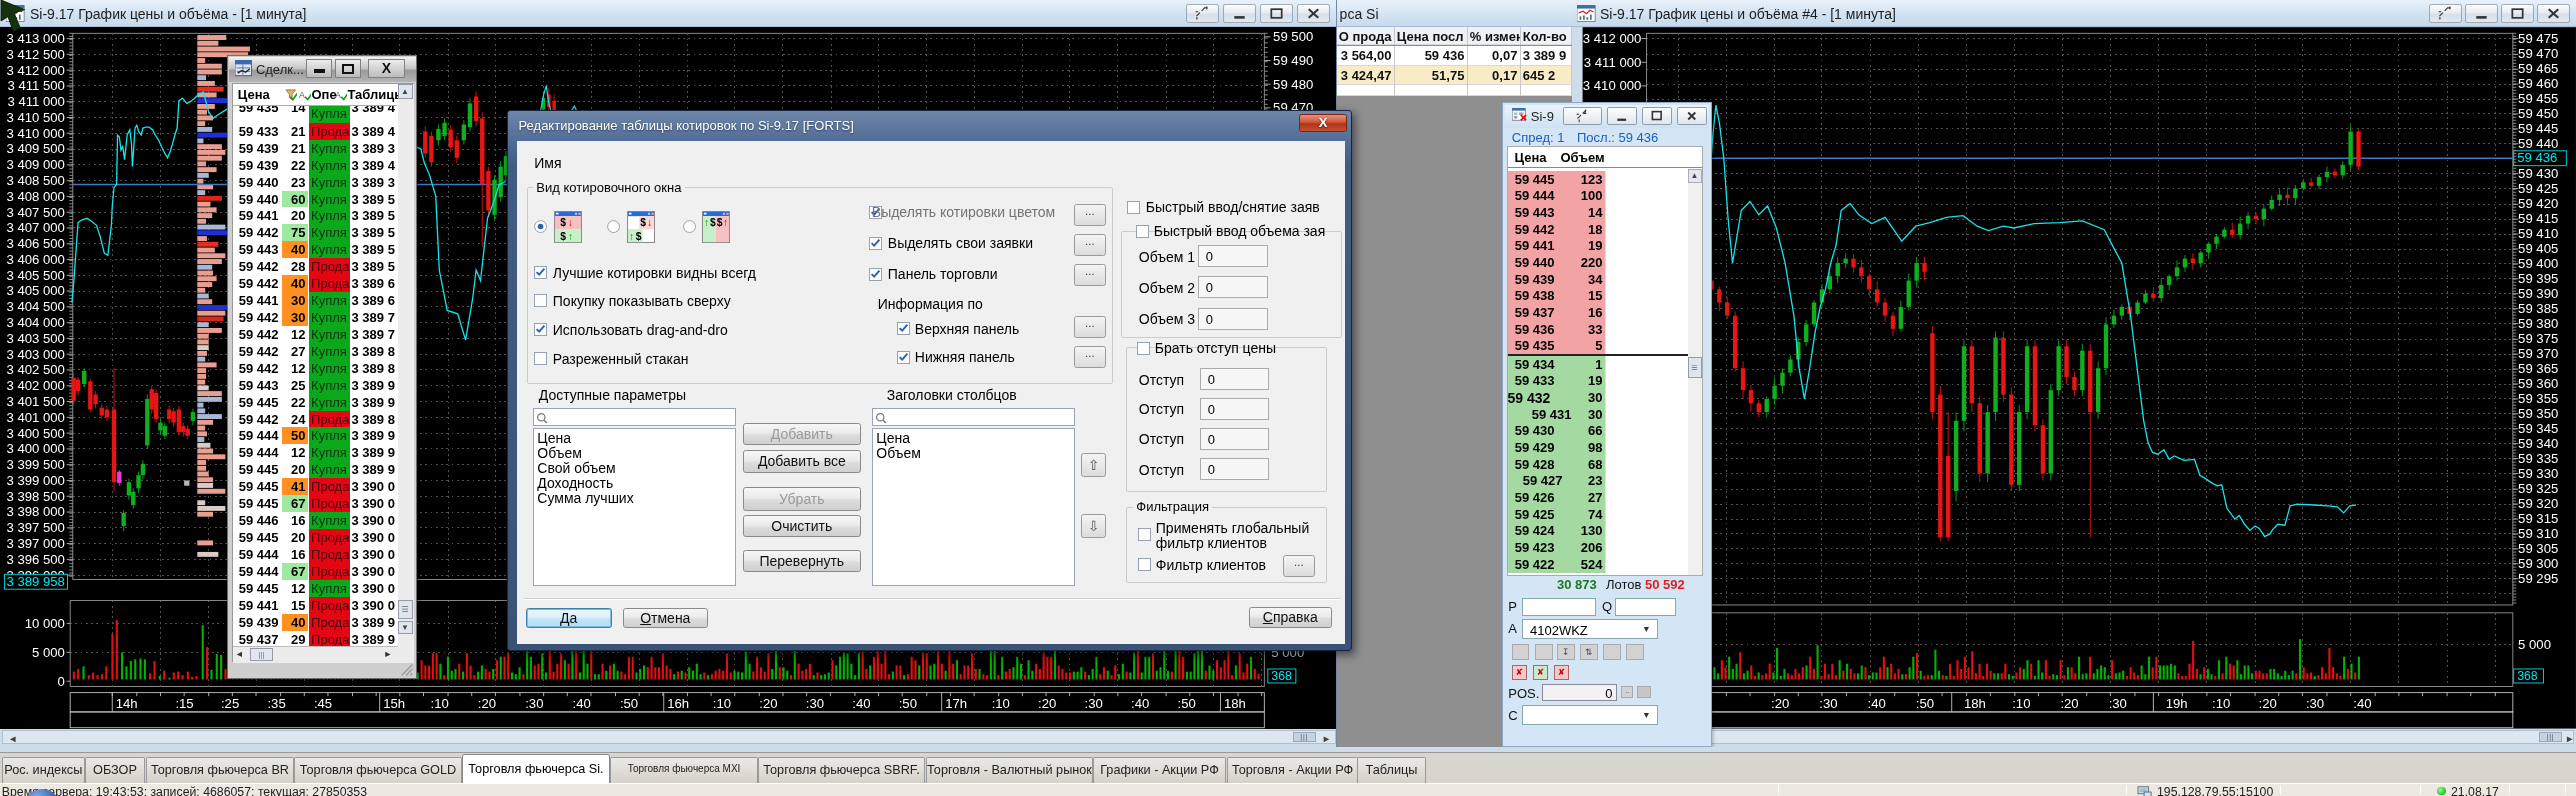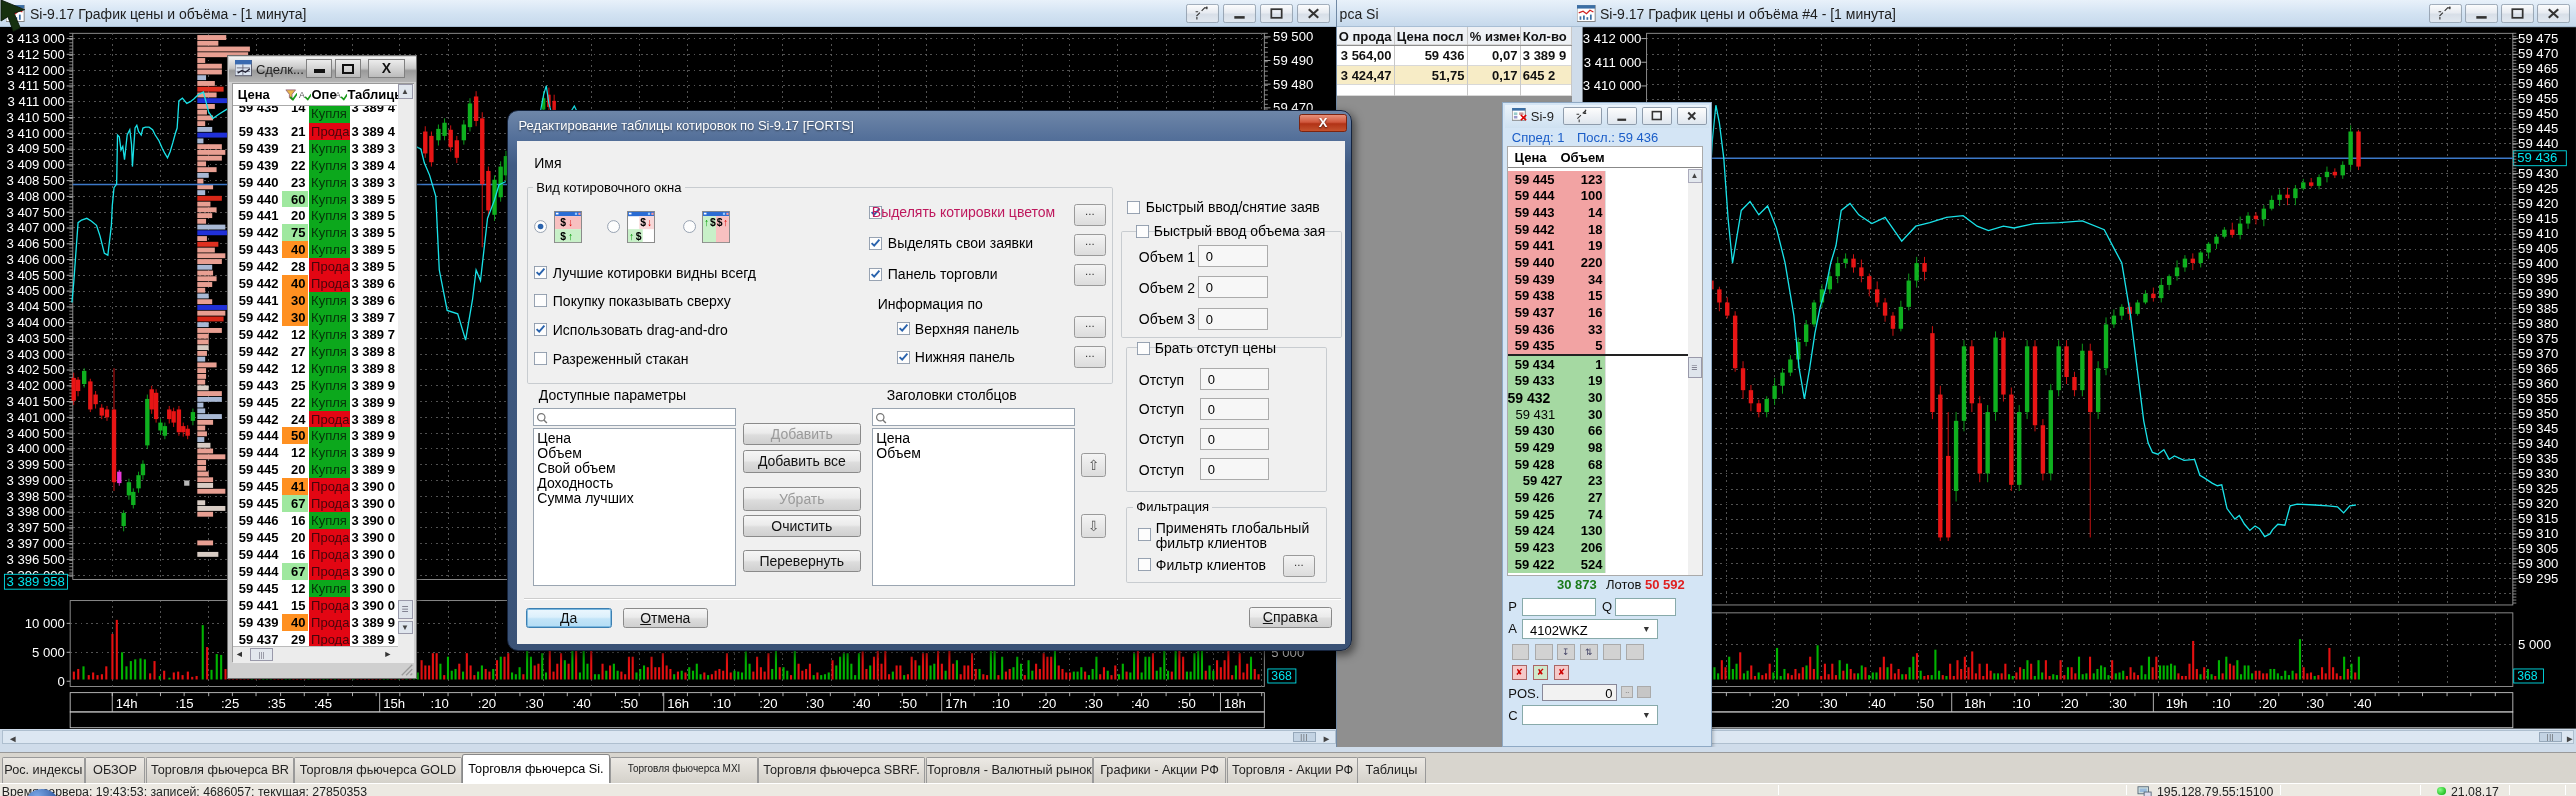--- a/index.html
+++ b/index.html
@@ -1691,7 +1691,7 @@
         <path d="M14 2 L2 14 M14 7 L7 14 M14 12 L12 14" stroke="#999" stroke-width="1.5"></path>
       </svg>
     </div>
-    <div class="abs" style="left:507px;top:110px;width:845px;height:541px;background:linear-gradient(180deg,#6e86a8 0%,#54709a 5%,#415c84 10%,#3a5276 100%);border:0.9px solid #16243d;border-radius:11px;box-shadow:2.6px 3.5px 8.8px rgba(0,0,0,0.5)">
+    <div class="abs" style="left:507px;top:110px;width:845px;height:541px;background:linear-gradient(180deg,#6e86a8 0%,#54709a 5%,#415c84 10%,#3a5276 100%);border:0.9px solid #16243d;border-radius:3px;box-shadow:2.6px 3.5px 8.8px rgba(0,0,0,0.5)">
       <div class="abs" style="left:10.5px;top:7px;font-size:13px;color:#fff;text-shadow:0 0.9px 1.8px rgba(0,0,0,.5)">Редактирование таблицы котировок по Si-9.17 [FORTS]</div>
       <div class="abs" style="left:791px;top:2.6px;width:48px;height:18.4px;background:linear-gradient(180deg,#e8927c 0%,#d0573c 45%,#b13316 55%,#c4522e 100%);border:0.9px solid #7c2410;border-radius:2.6px;text-align:center;color:#fff;font-size:13px;font-weight:bold;line-height:16.7px;text-shadow:0 0.9px 1.8px rgba(0,0,0,.6)">X</div>
       <div class="abs" style="left:8.8px;top:30px;width:828px;height:503px;background:#f0f0f0">

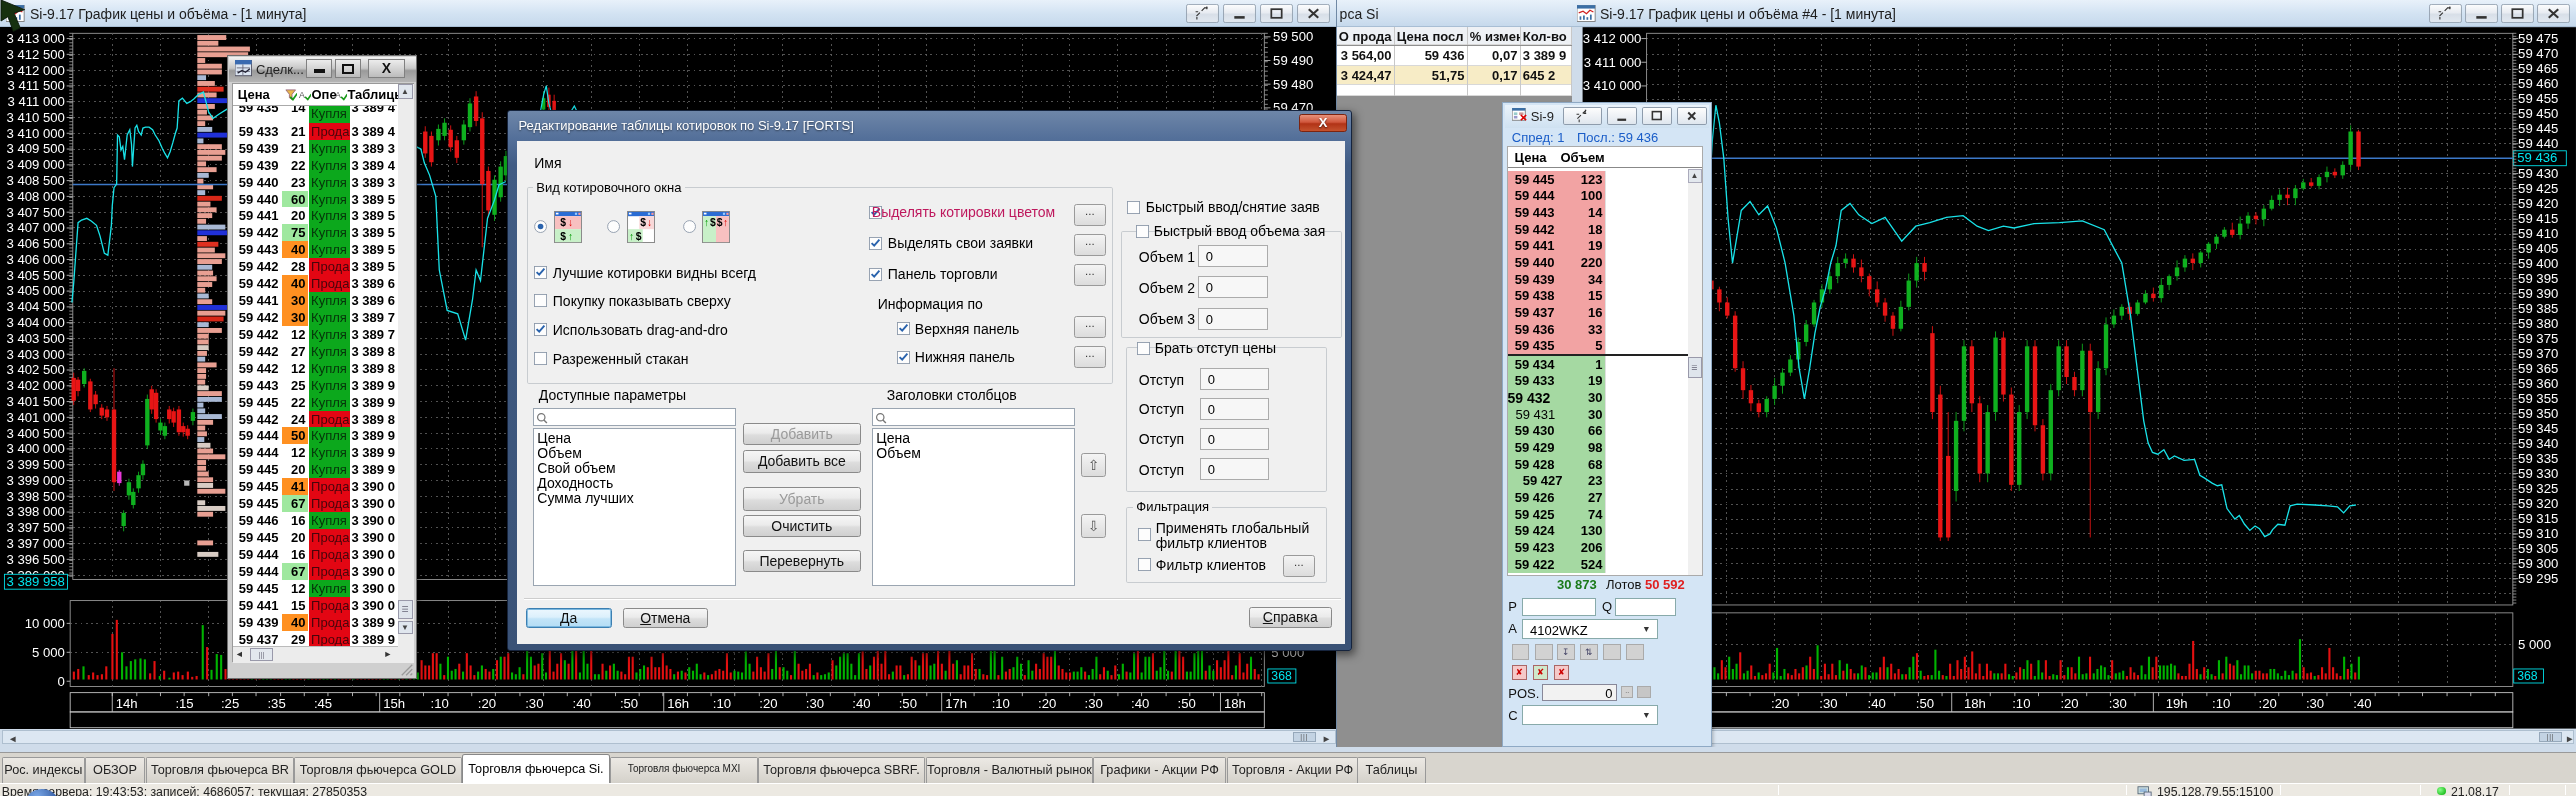--- a/index.html
+++ b/index.html
@@ -1769,7 +1769,7 @@
           <rect x="0.5" y="0.5" width="14" height="14" fill="#fdfdfd" stroke="#8a97a8"></rect>
           <path d="M3 7 l3 3 l6 -7" stroke="#2a63ad" stroke-width="2.2" fill="none"></path>
         </svg>
-        <div class="abs" style="left:355px;top:63px;font-size:14px;color:#be185d;white-space:nowrap">Выделять котировки цветом</div>
+        <div class="abs" style="left:355px;top:63px;font-size:14px;color:#737373;white-space:nowrap">Выделять котировки цветом</div>
         <svg class="abs" style="left:352px;top:96px" width="13" height="13" viewBox="0 0 15 15">
           <rect x="0.5" y="0.5" width="14" height="14" fill="#fdfdfd" stroke="#8a97a8"></rect>
           <path d="M3 7 l3 3 l6 -7" stroke="#2a63ad" stroke-width="2.2" fill="none"></path>

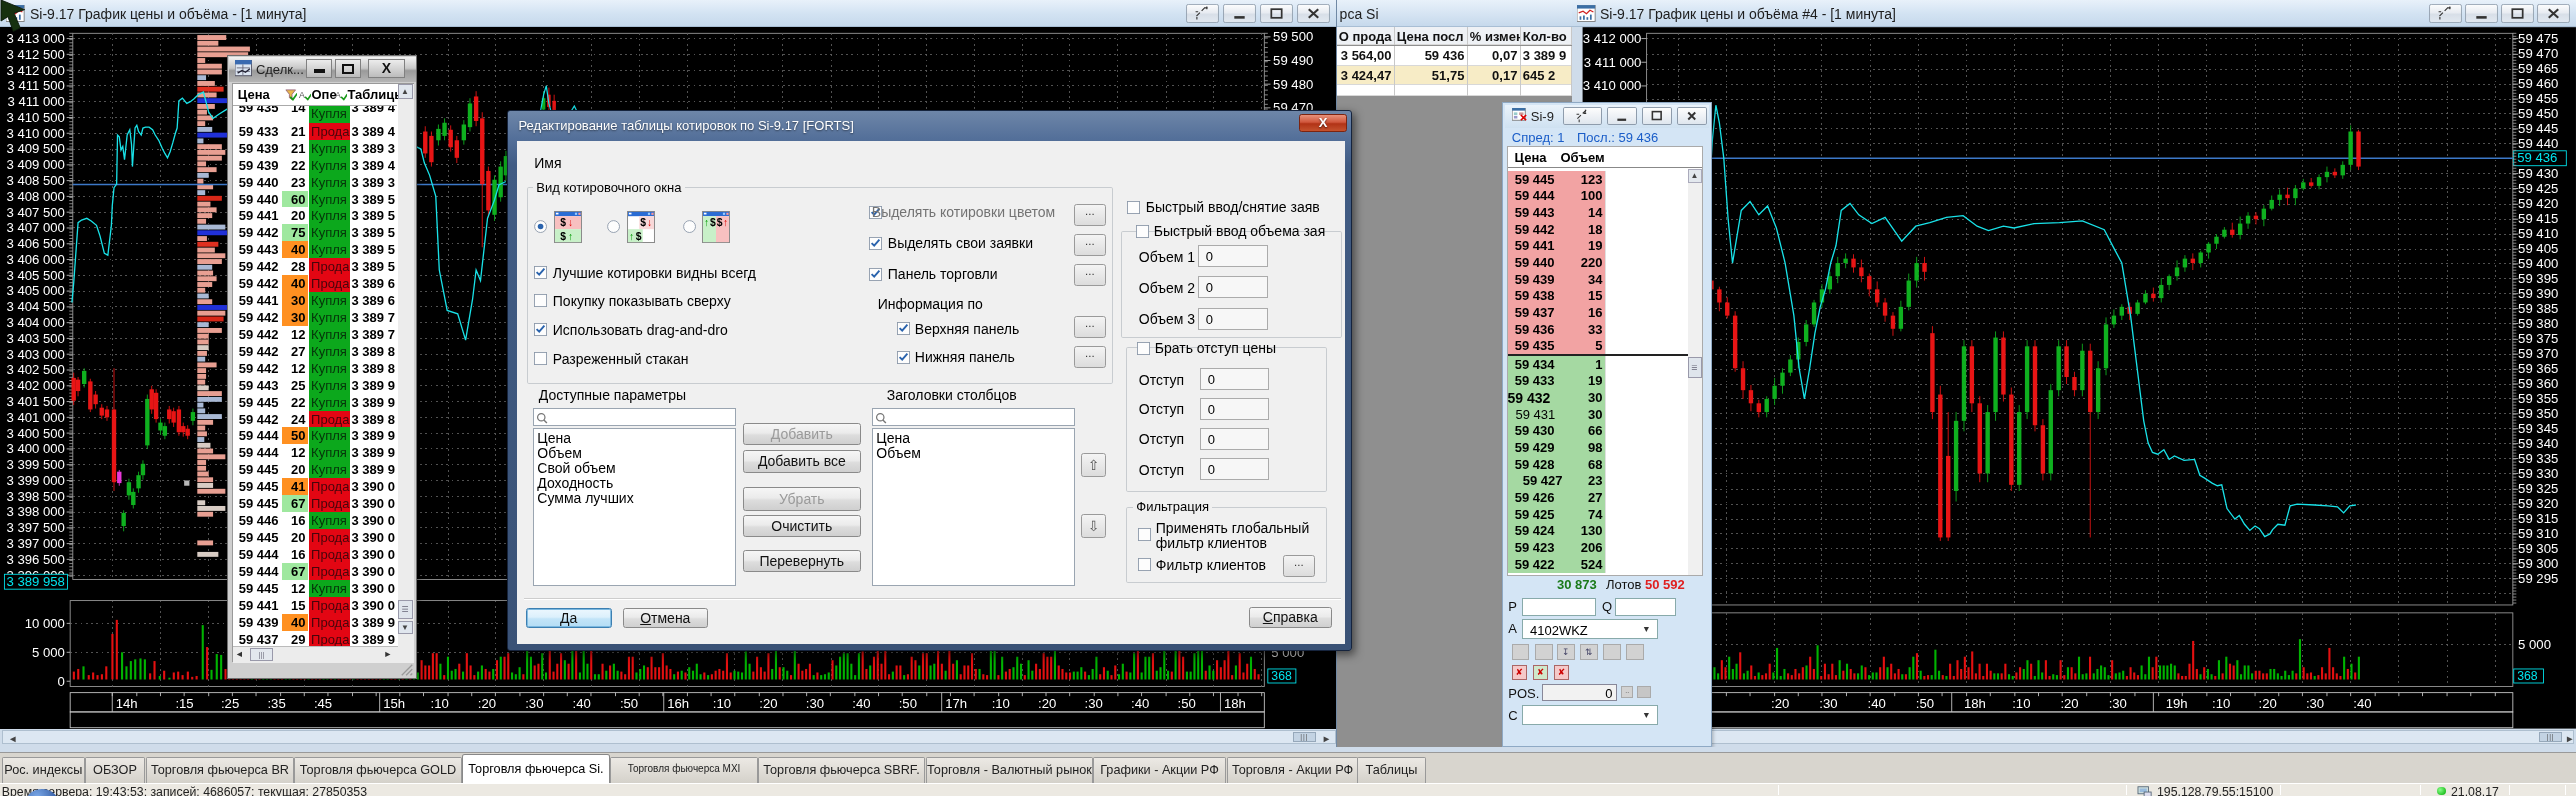--- a/index.html
+++ b/index.html
@@ -1337,7 +1337,7 @@
           <div class="abs" style="left:49px;top:0.9px;width:46px;text-align:right;font-size:13px;font-weight:bold">30</div>
         </div>
         <div class="abs" style="left:0;top:259px;width:98px;height:16.7px;background:#a5d9a2;border-right:0.9px solid #e0e0e0;overflow:hidden">
-          <div class="abs" style="left:8px;top:0.9px;width:47px;text-align:left;font-size:13px;font-weight:normal">59 431</div>
+          <div class="abs" style="left:17px;top:0.9px;width:47px;text-align:right;font-size:13px;font-weight:bold">59 431</div>
           <div class="abs" style="left:49px;top:0.9px;width:46px;text-align:right;font-size:13px;font-weight:bold">30</div>
         </div>
         <div class="abs" style="left:0;top:275px;width:98px;height:16.7px;background:#a5d9a2;border-right:0.9px solid #e0e0e0;overflow:hidden">

